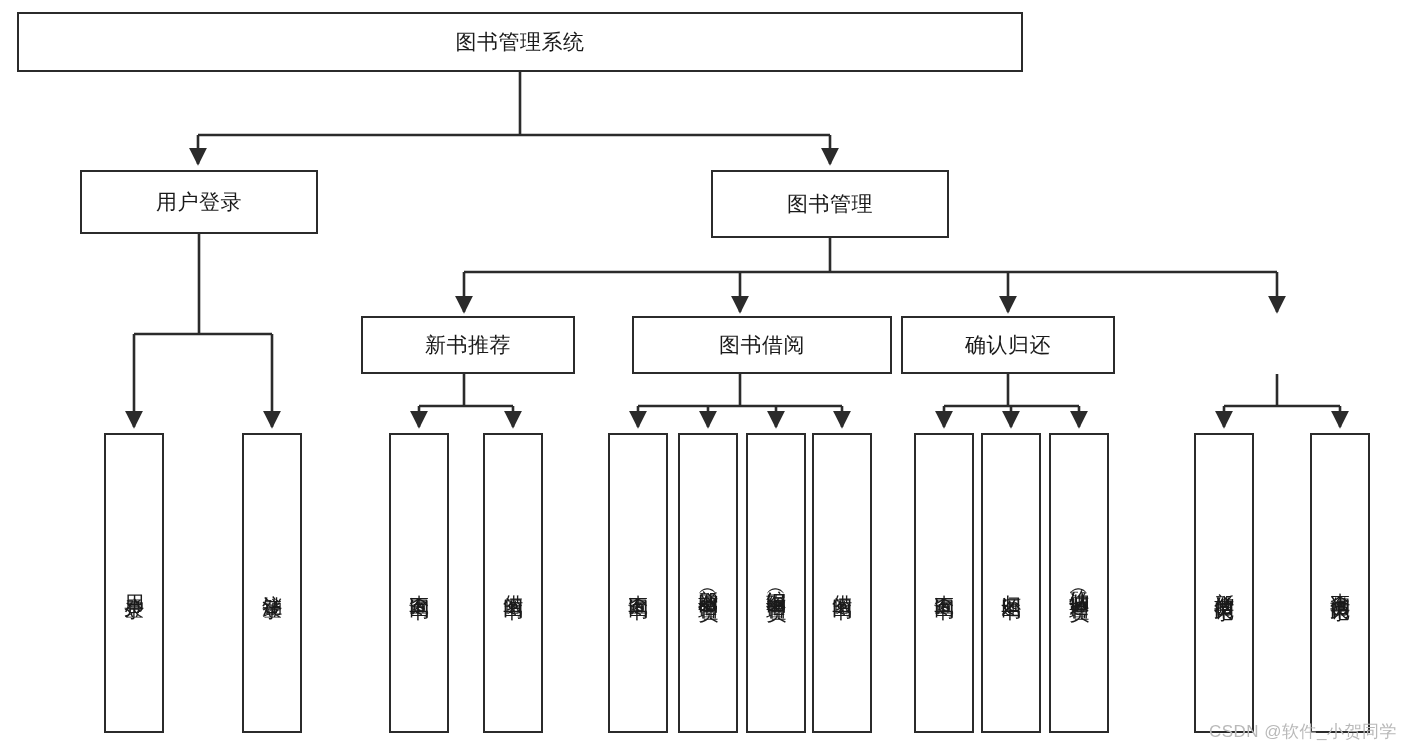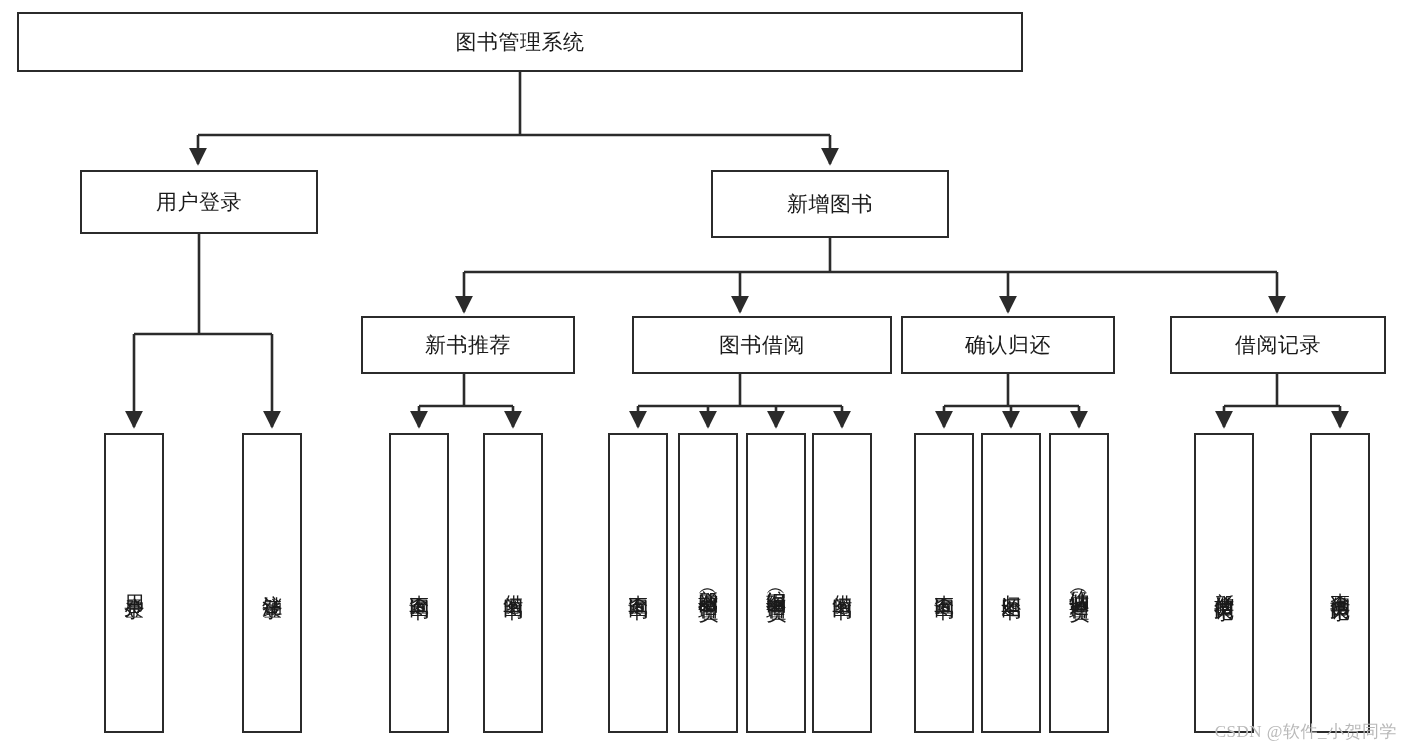--- a/index.html
+++ b/index.html
@@ -130,7 +130,7 @@
     <span>用户登录</span>
   </div>
   <div class="node node-h" style="left:711px; top:170px; width:238px; height:68px;">
-    <span>新增图书</span>
+    <span>图书管理</span>
   </div>
 
   <div class="node node-h" style="left:361px; top:316px; width:214px; height:58px;">

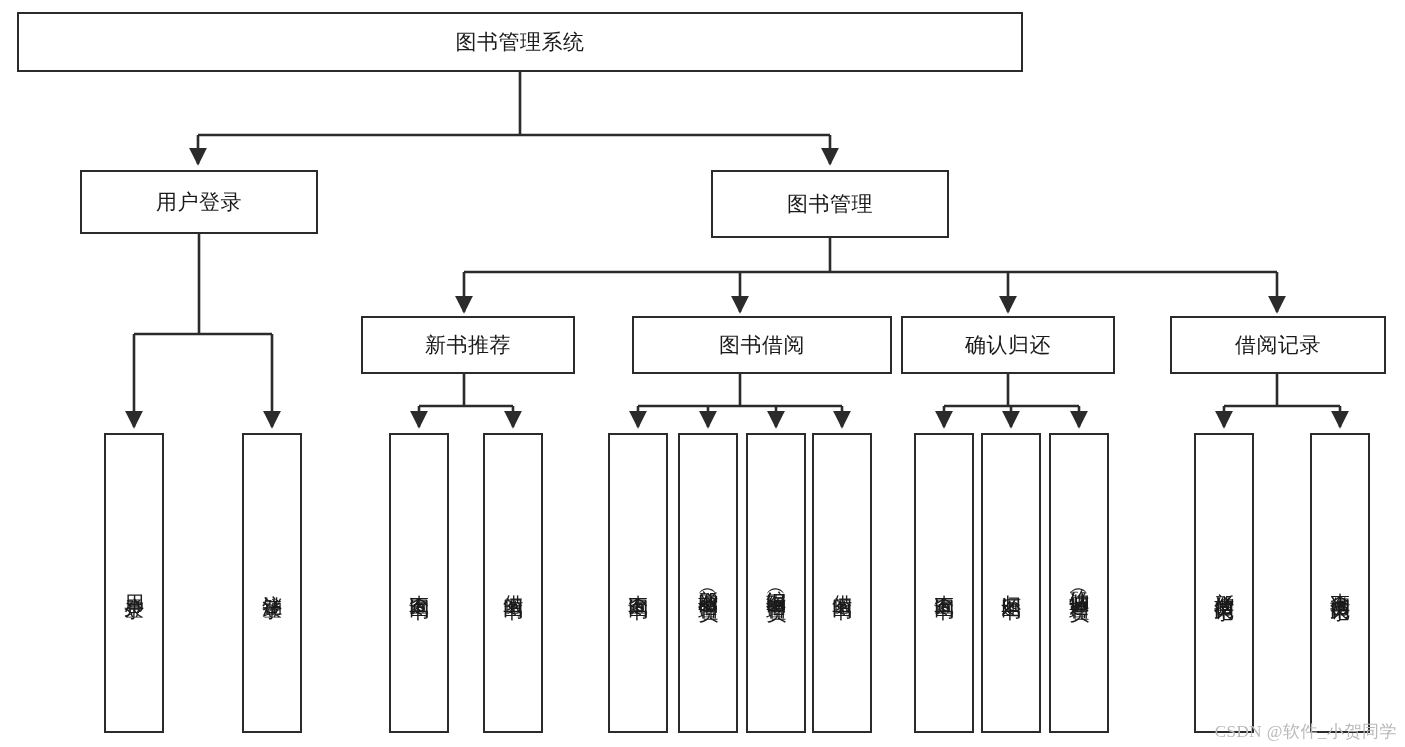--- a/index.html
+++ b/index.html
@@ -142,9 +142,6 @@
   <div class="node node-h" style="left:901px; top:316px; width:214px; height:58px;">
     <span>确认归还</span>
   </div>
-  <div class="node node-h" style="left:1170px; top:316px; width:216px; height:58px;">
-    <span>借阅记录</span>
-  </div>
 
   <div class="node node-v" style="left:104px; top:433px; width:60px; height:300px;">
     <span class="vtext">用户登录</span>

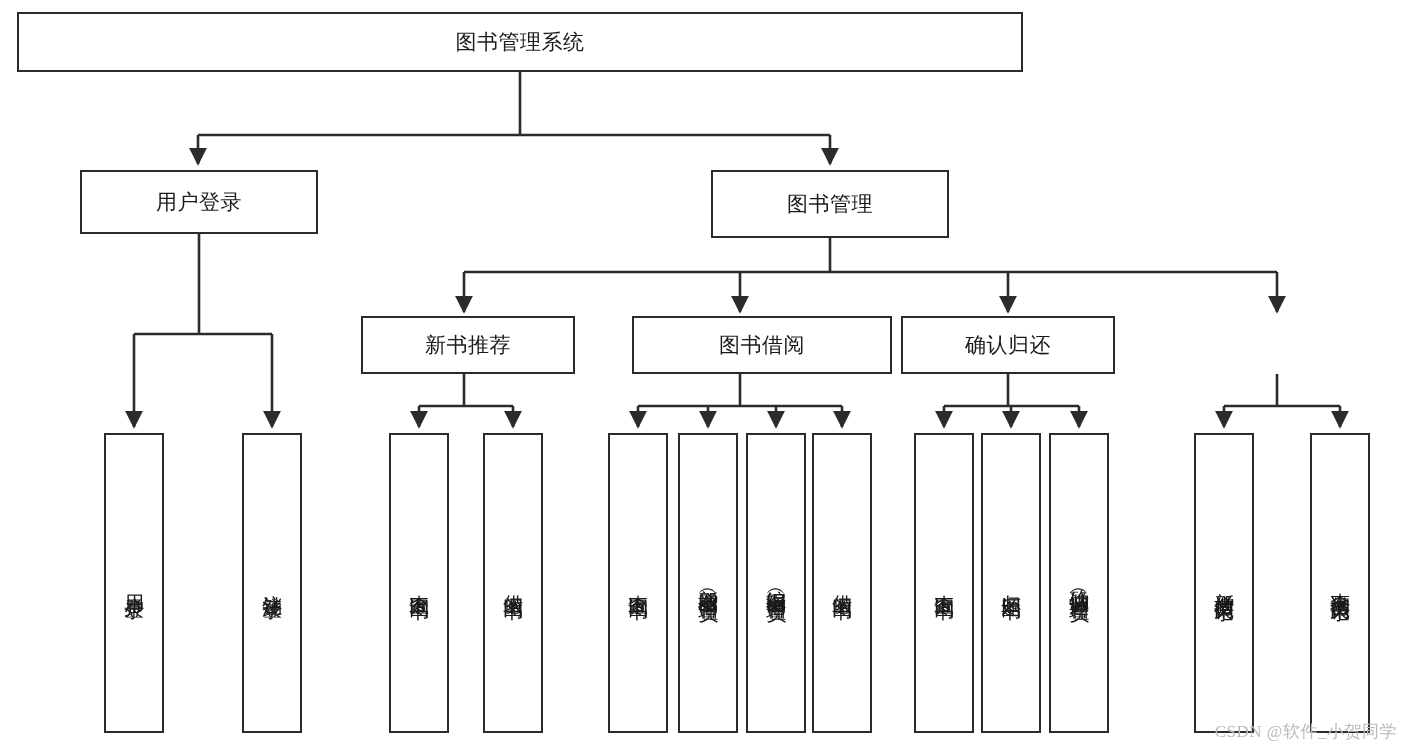--- a/index.html
+++ b/index.html
@@ -64,7 +64,6 @@
     color: #b9b9b9;
     letter-spacing: 0.5px;
     white-space: nowrap;
-    font-family: Liberation Serif, serif;
   }
 </style>
 </head>

